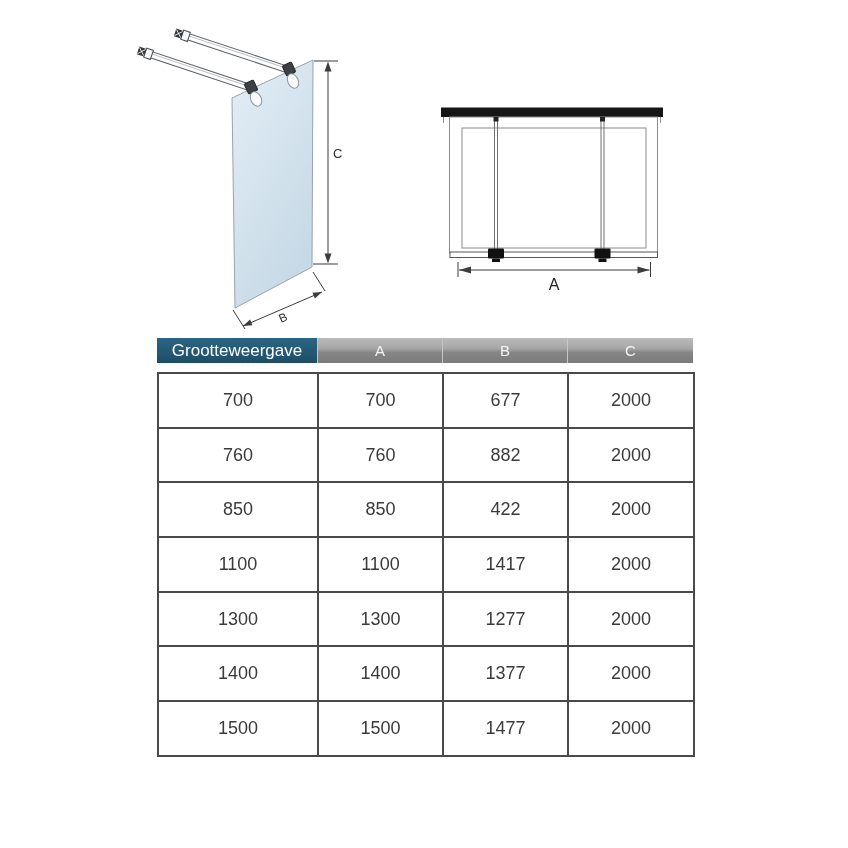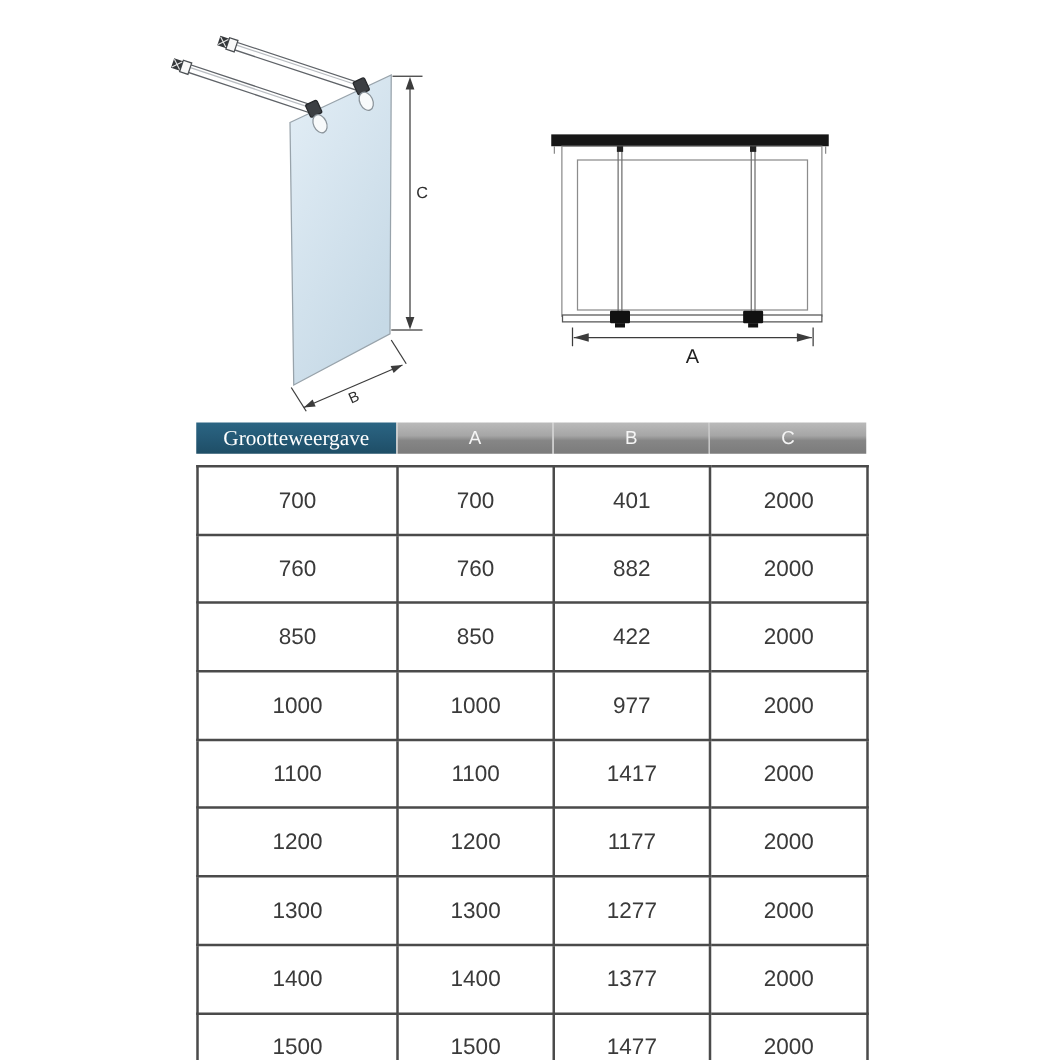--- a/index.html
+++ b/index.html
@@ -25,7 +25,7 @@
   .hdr-cell.first {
     width: 160px;
     background: linear-gradient(180deg, #2b6583 0%, #245874 55%, #1e4e66 100%);
-    color: #ffffff; font-size: 17px; font-family: Liberation Serif, serif;
+    color: #ffffff; font-size: 17px;
   }
   .hdr-cell.rest { width: 125px; border-left: 1px solid #c6c6c6; }
   .hdr-cell.last { width: 126px; }

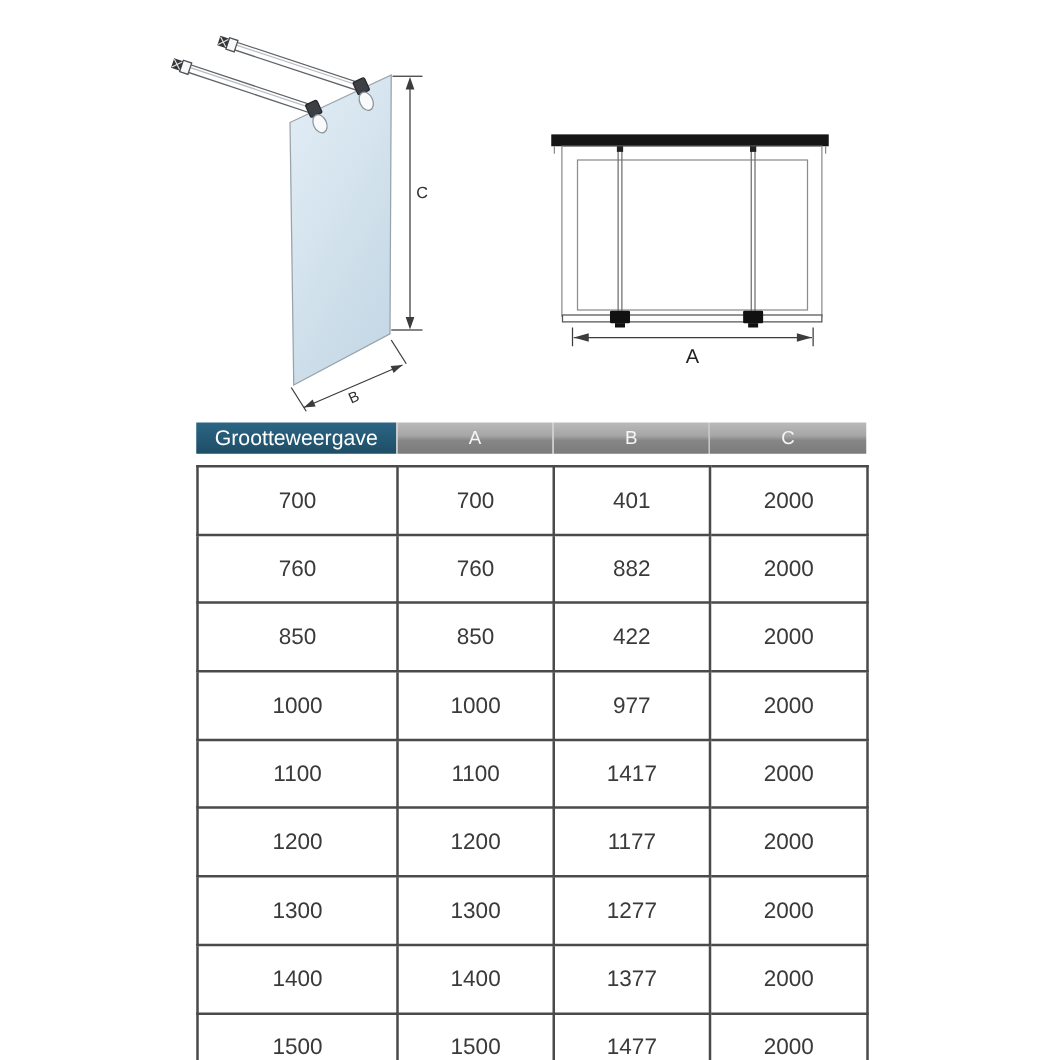--- a/index.html
+++ b/index.html
@@ -164,7 +164,7 @@
           <tr>
             <td>700</td>
             <td>700</td>
-            <td>401</td>
+            <td>677</td>
             <td>2000</td>
           </tr>
           <tr>

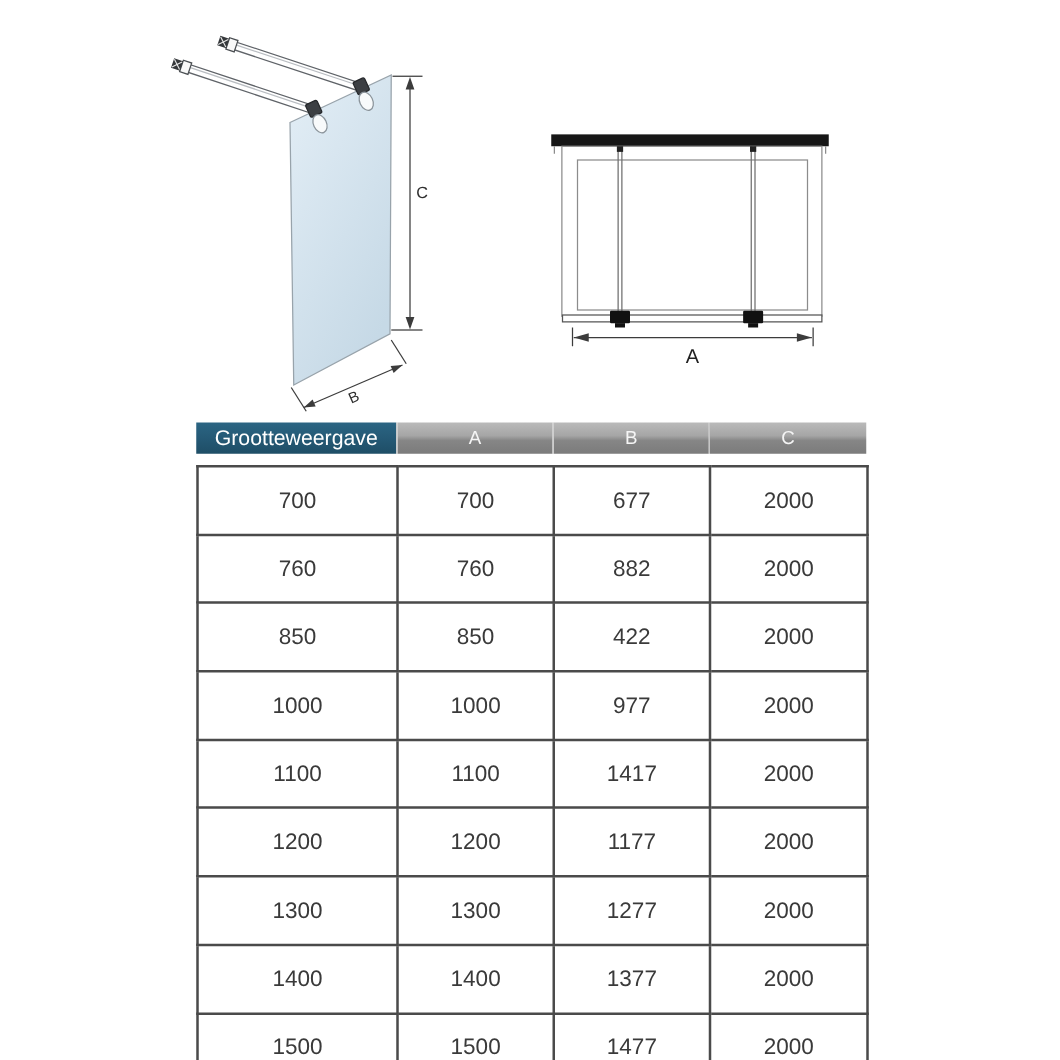--- a/index.html
+++ b/index.html
@@ -180,12 +180,6 @@
             <td>2000</td>
           </tr>
           <tr>
-            <td>1000</td>
-            <td>1000</td>
-            <td>977</td>
-            <td>2000</td>
-          </tr>
-          <tr>
             <td>1100</td>
             <td>1100</td>
             <td>1417</td>

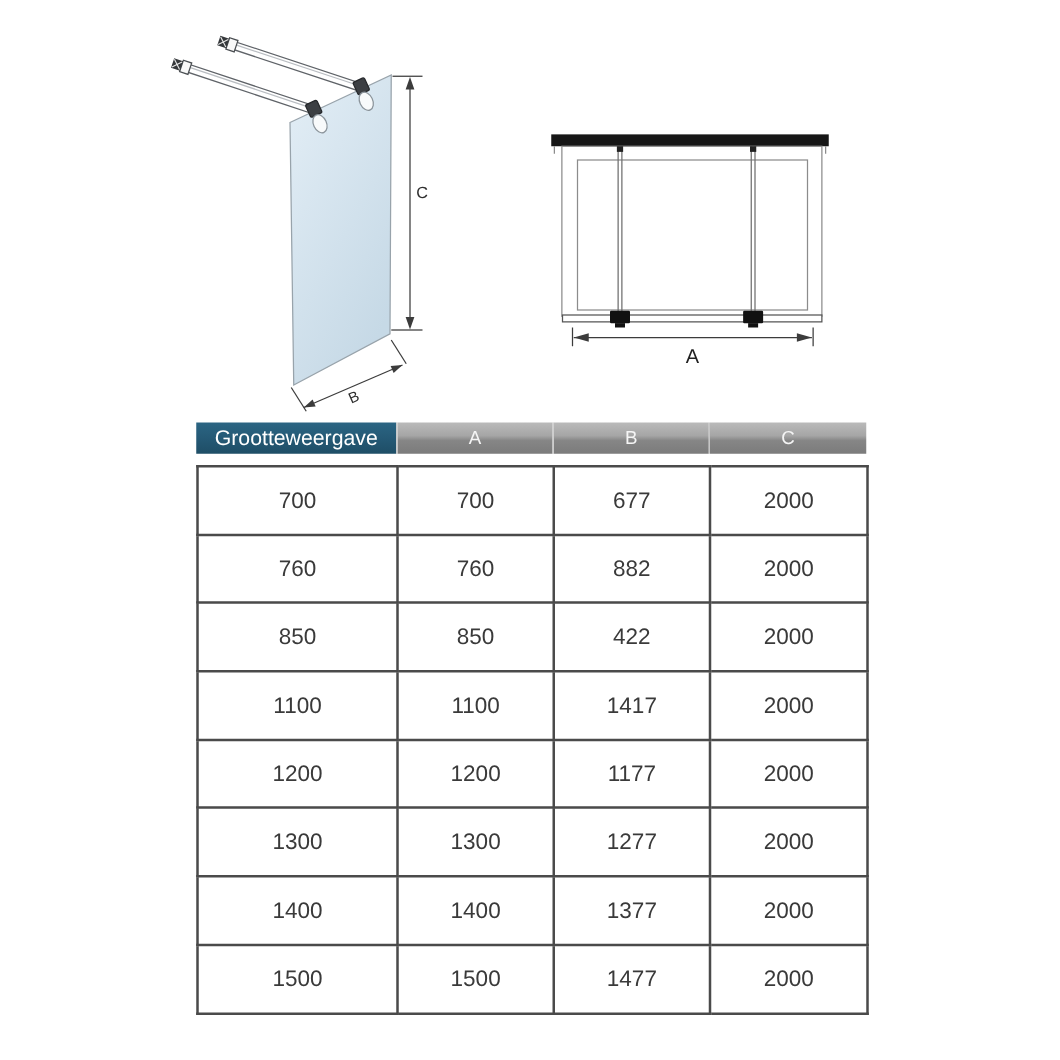--- a/index.html
+++ b/index.html
@@ -186,12 +186,6 @@
             <td>2000</td>
           </tr>
           <tr>
-            <td>1200</td>
-            <td>1200</td>
-            <td>1177</td>
-            <td>2000</td>
-          </tr>
-          <tr>
             <td>1300</td>
             <td>1300</td>
             <td>1277</td>

